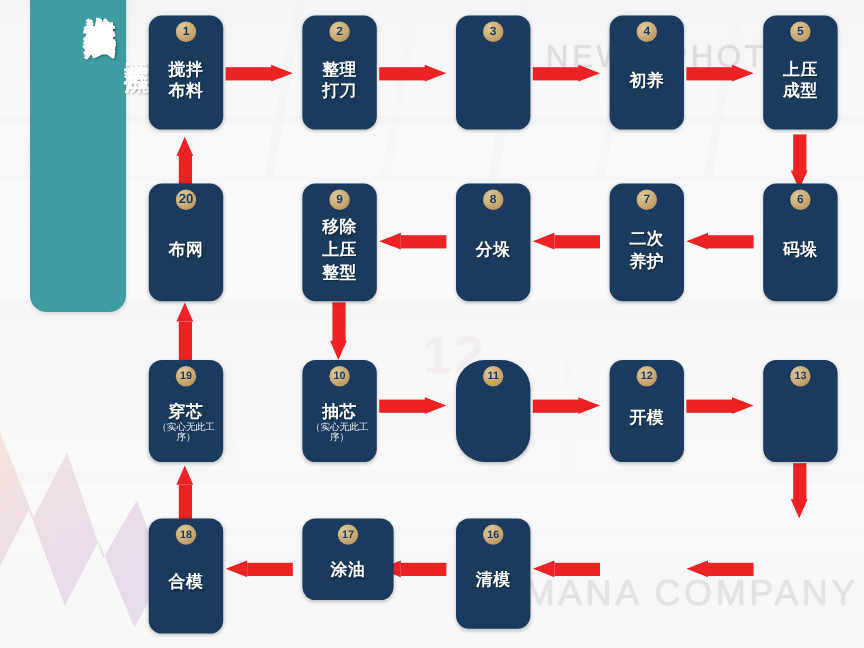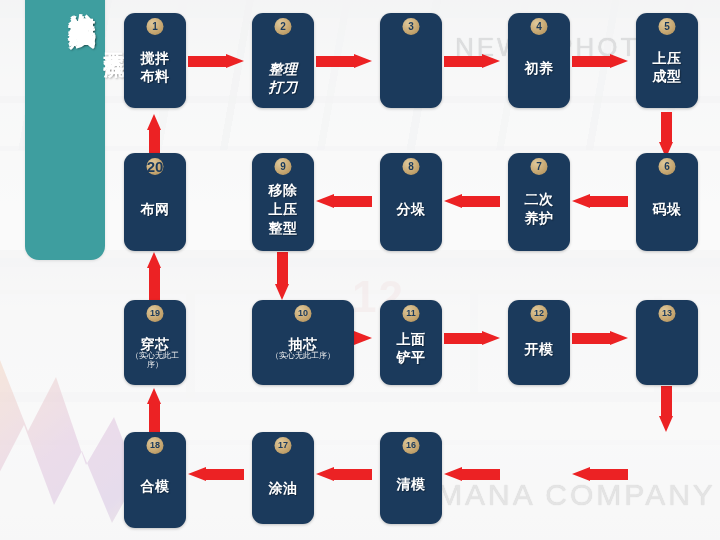--- a/index.html
+++ b/index.html
@@ -233,7 +233,7 @@
   </div>
   <div class="node" style="left:252px;top:13px;height:95px;">
     <div class="badge">2</div>
-    <div class="ntext" style="margin-top:18px;font-style:italic;">整理
+    <div class="ntext" style="margin-top:7px;">整理
 打刀</div>
   </div>
   <div class="node" style="left:380px;top:13px;height:95px;">

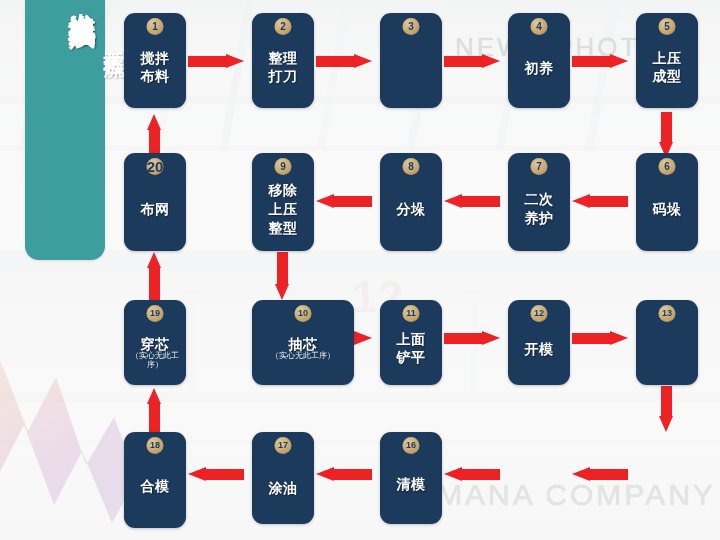--- a/index.html
+++ b/index.html
@@ -250,7 +250,7 @@
   </div>
 
   <div class="node" style="left:124px;top:153px;height:98px;">
-    <div class="badge" style="font-size:15px;">20</div>
+    <div class="badge" style="font-size:11px;">20</div>
     <div class="ntext" style="margin-top:7px;">布网</div>
   </div>
   <div class="node" style="left:252px;top:153px;height:98px;">

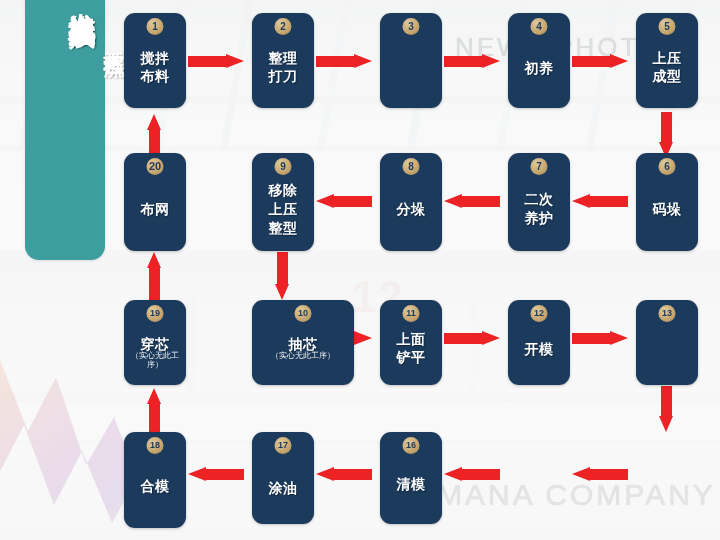--- a/index.html
+++ b/index.html
@@ -278,7 +278,7 @@
     <div class="ntext" style="margin-top:1px;">穿芯</div>
     <div class="nsub" style="top:52px;">（实心无此工序）</div>
   </div>
-  <div class="node" style="left:252px;top:300px;height:85px;padding-left:40px;">
+  <div class="node" style="left:252px;top:300px;height:85px;">
     <div class="badge" style="font-size:9px;">10</div>
     <div class="ntext" style="margin-top:1px;">抽芯</div>
     <div class="nsub" style="top:52px;">（实心无此工序）</div>

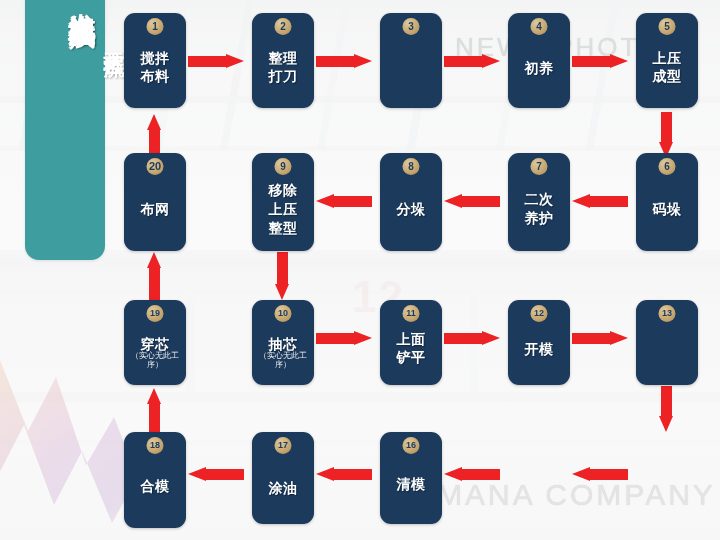--- a/index.html
+++ b/index.html
@@ -283,7 +283,7 @@
     <div class="ntext" style="margin-top:1px;">抽芯</div>
     <div class="nsub" style="top:52px;">（实心无此工序）</div>
   </div>
-  <div class="node" style="left:380px;top:300px;height:85px;">
+  <div class="node" style="left:380px;top:300px;height:85px;border-radius:24px;">
     <div class="badge" style="font-size:9px;">11</div>
     <div class="ntext" style="margin-top:6px;">上面
 铲平</div>

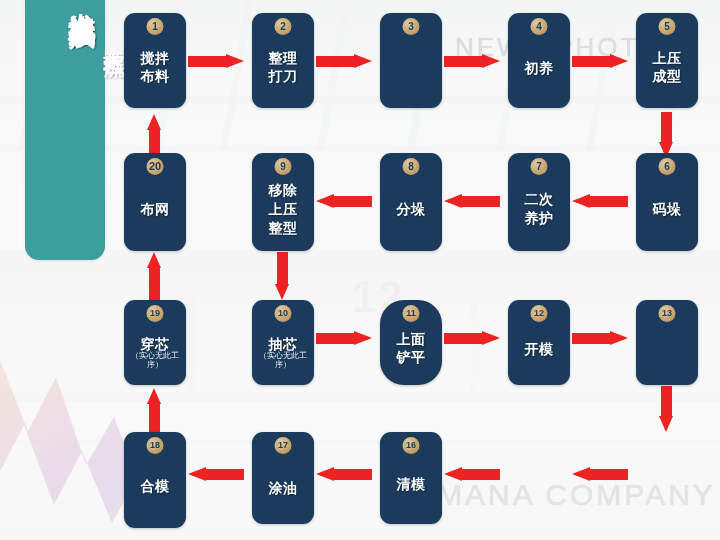--- a/index.html
+++ b/index.html
@@ -285,8 +285,6 @@
   </div>
   <div class="node" style="left:380px;top:300px;height:85px;border-radius:24px;">
     <div class="badge" style="font-size:9px;">11</div>
-    <div class="ntext" style="margin-top:6px;">上面
-铲平</div>
   </div>
   <div class="node" style="left:508px;top:300px;height:85px;">
     <div class="badge" style="font-size:9px;">12</div>

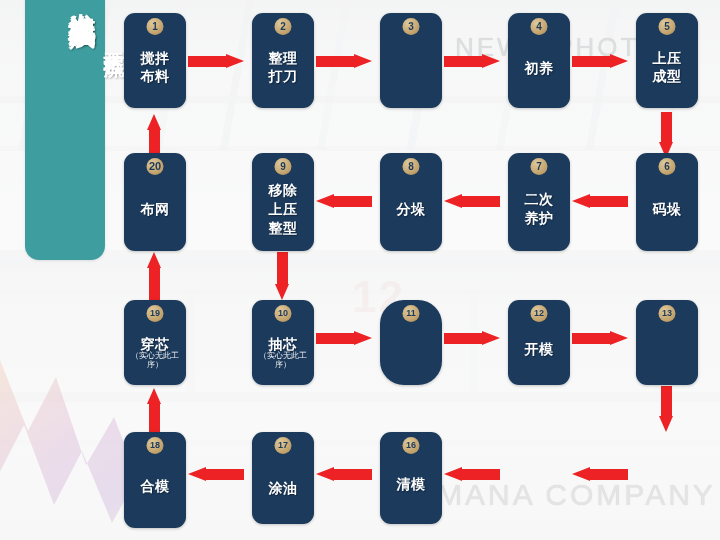--- a/index.html
+++ b/index.html
@@ -298,7 +298,7 @@
     <div class="badge" style="font-size:9px;">18</div>
     <div class="ntext" style="margin-top:6px;">合模</div>
   </div>
-  <div class="node" style="left:252px;top:432px;height:92px;">
+  <div class="node" style="left:252px;top:432px;height:68px;padding-left:14px;">
     <div class="badge" style="font-size:9px;">17</div>
     <div class="ntext" style="margin-top:10px;">涂油</div>
   </div>

